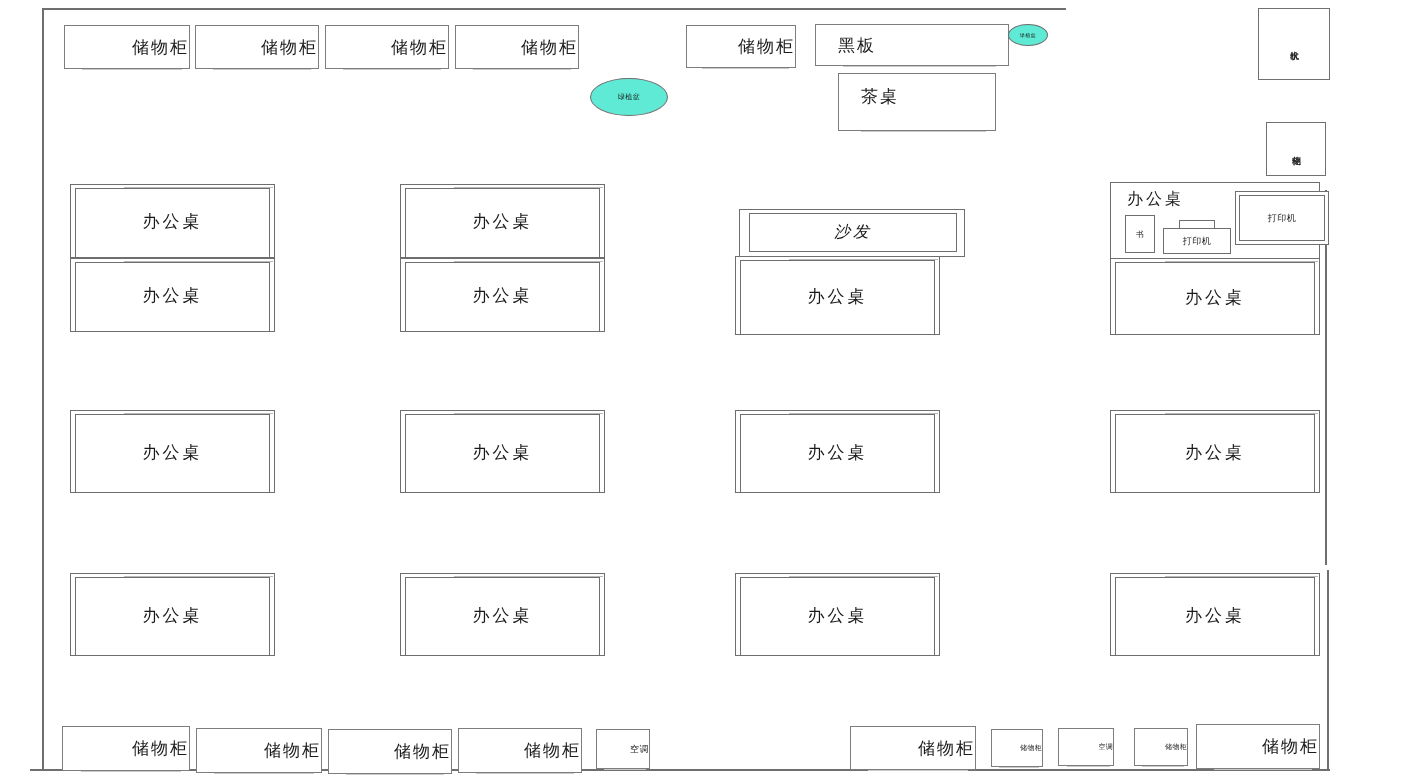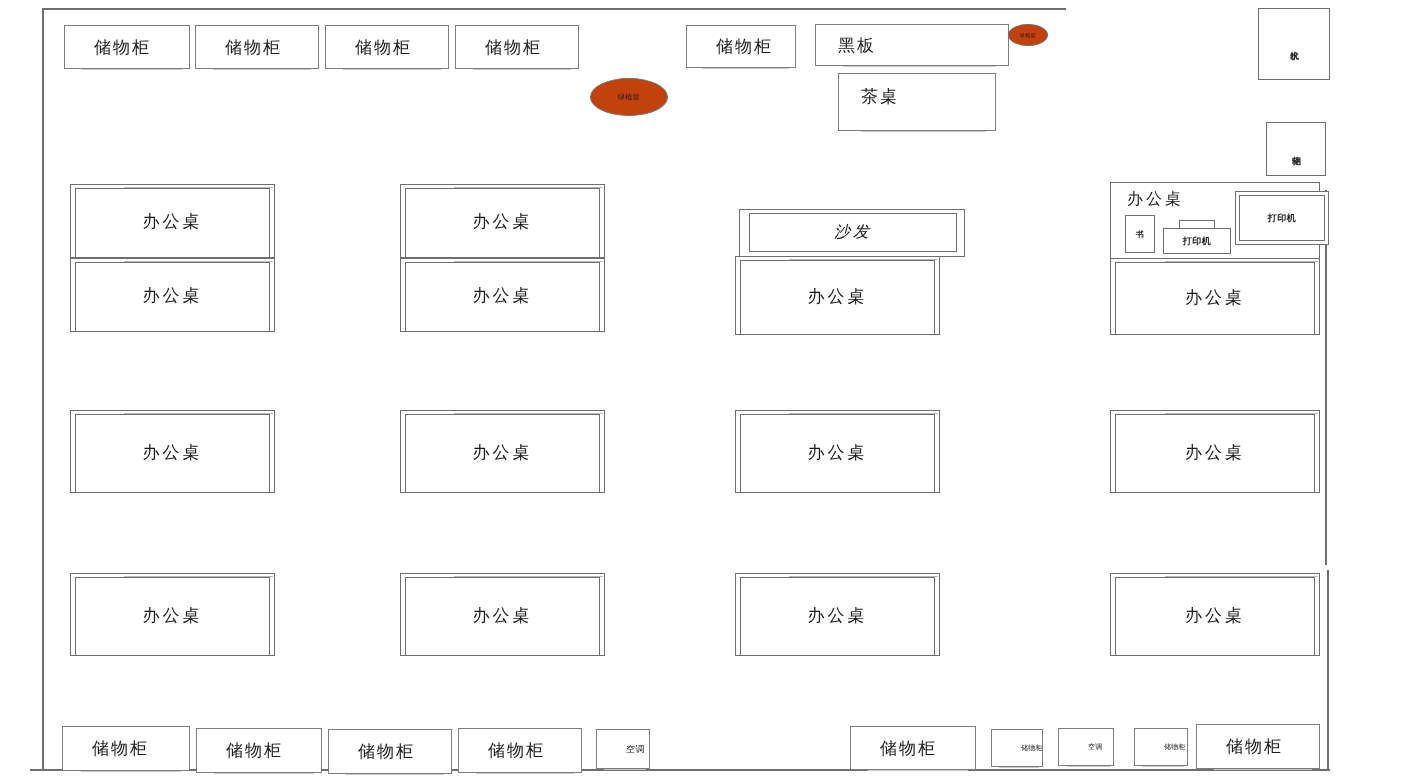--- a/index.html
+++ b/index.html
@@ -14,7 +14,7 @@
   
   .fx{position:absolute;box-sizing:border-box;background:#fff;
       border:1.2px solid #8a8a8a;
-      display:flex;align-items:center;justify-content:flex-start;
+      display:flex;align-items:center;justify-content:flex-end;
       color:#1a1a1a;line-height:1;padding-left:29px;}
   .fx .lbl{font-size:17px;letter-spacing:2px;white-space:nowrap;}
   .fx.sm .lbl{font-size:9px;letter-spacing:.5px;}

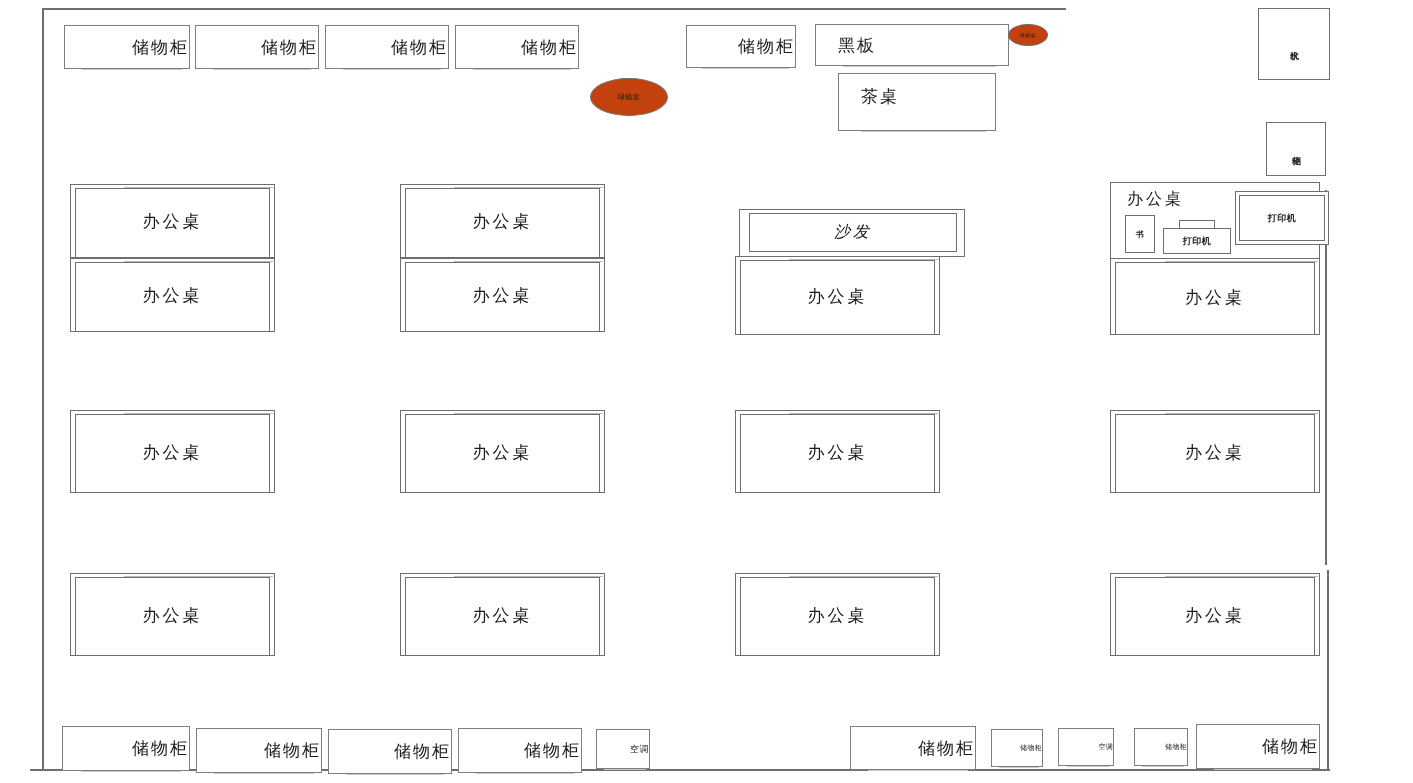--- a/index.html
+++ b/index.html
@@ -39,7 +39,7 @@
 
   
   .ell{position:absolute;box-sizing:border-box;border:1.1px solid #6e6e6e;
-       border-radius:50%;background:#c2410c;
+       border-radius:50%;background:#5eead4;
        display:flex;align-items:center;justify-content:center;}
   .ell .lbl{font-size:7px;letter-spacing:.5px;color:#1a1a1a;white-space:nowrap;}
 

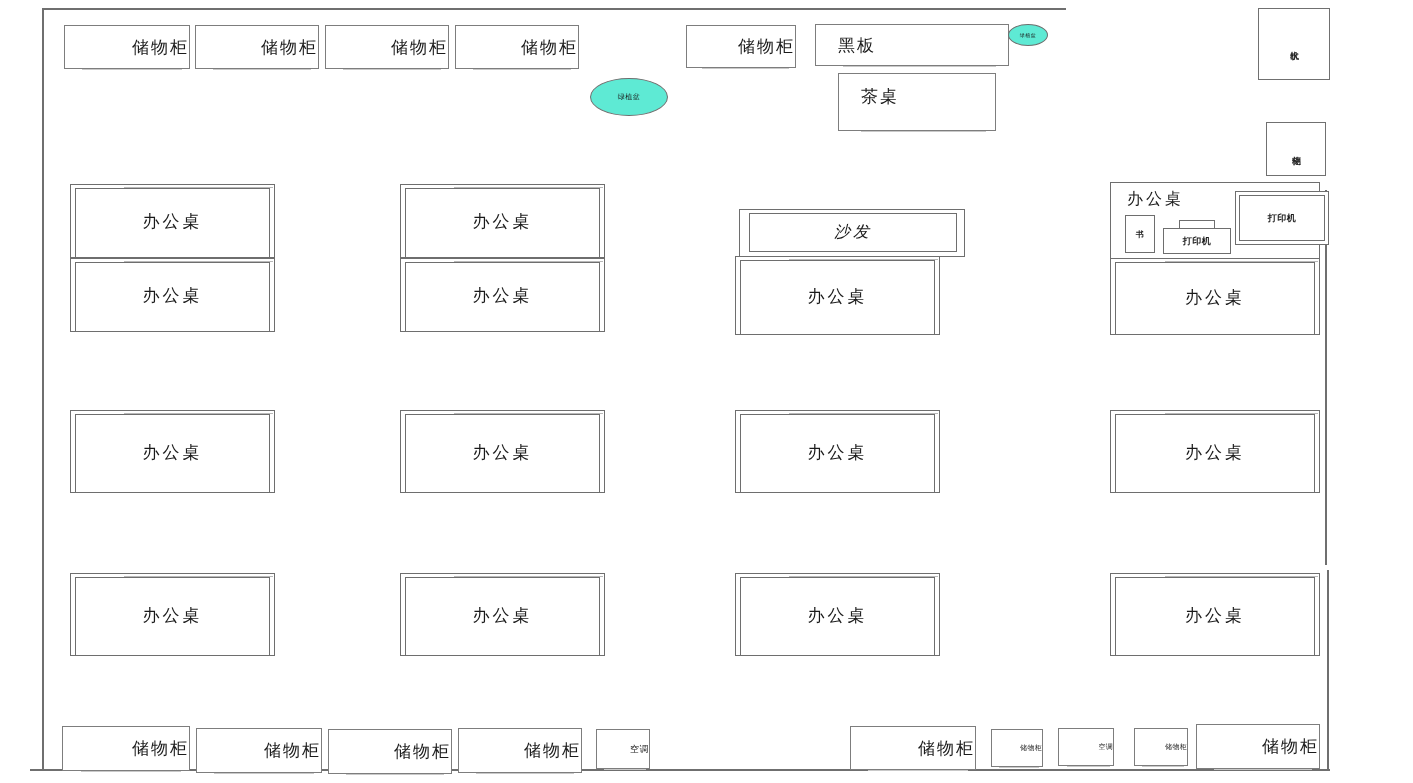--- a/index.html
+++ b/index.html
@@ -60,7 +60,7 @@
   .cluster .hdr{position:absolute;left:16px;top:6px;font-size:16px;letter-spacing:3px;color:#1a1a1a;}
   .subbox{position:absolute;box-sizing:border-box;border:1.1px solid #6e6e6e;background:#fff;
         display:flex;align-items:center;justify-content:center;}
-  .subbox .lbl{font-size:9px;letter-spacing:.5px;color:#1a1a1a;white-space:nowrap;font-weight:bold;}
+  .subbox .lbl{font-size:9px;letter-spacing:.5px;color:#1a1a1a;white-space:nowrap;}
   .subbox .lbl.tiny{font-size:8px;}
 </style>
 </head>

